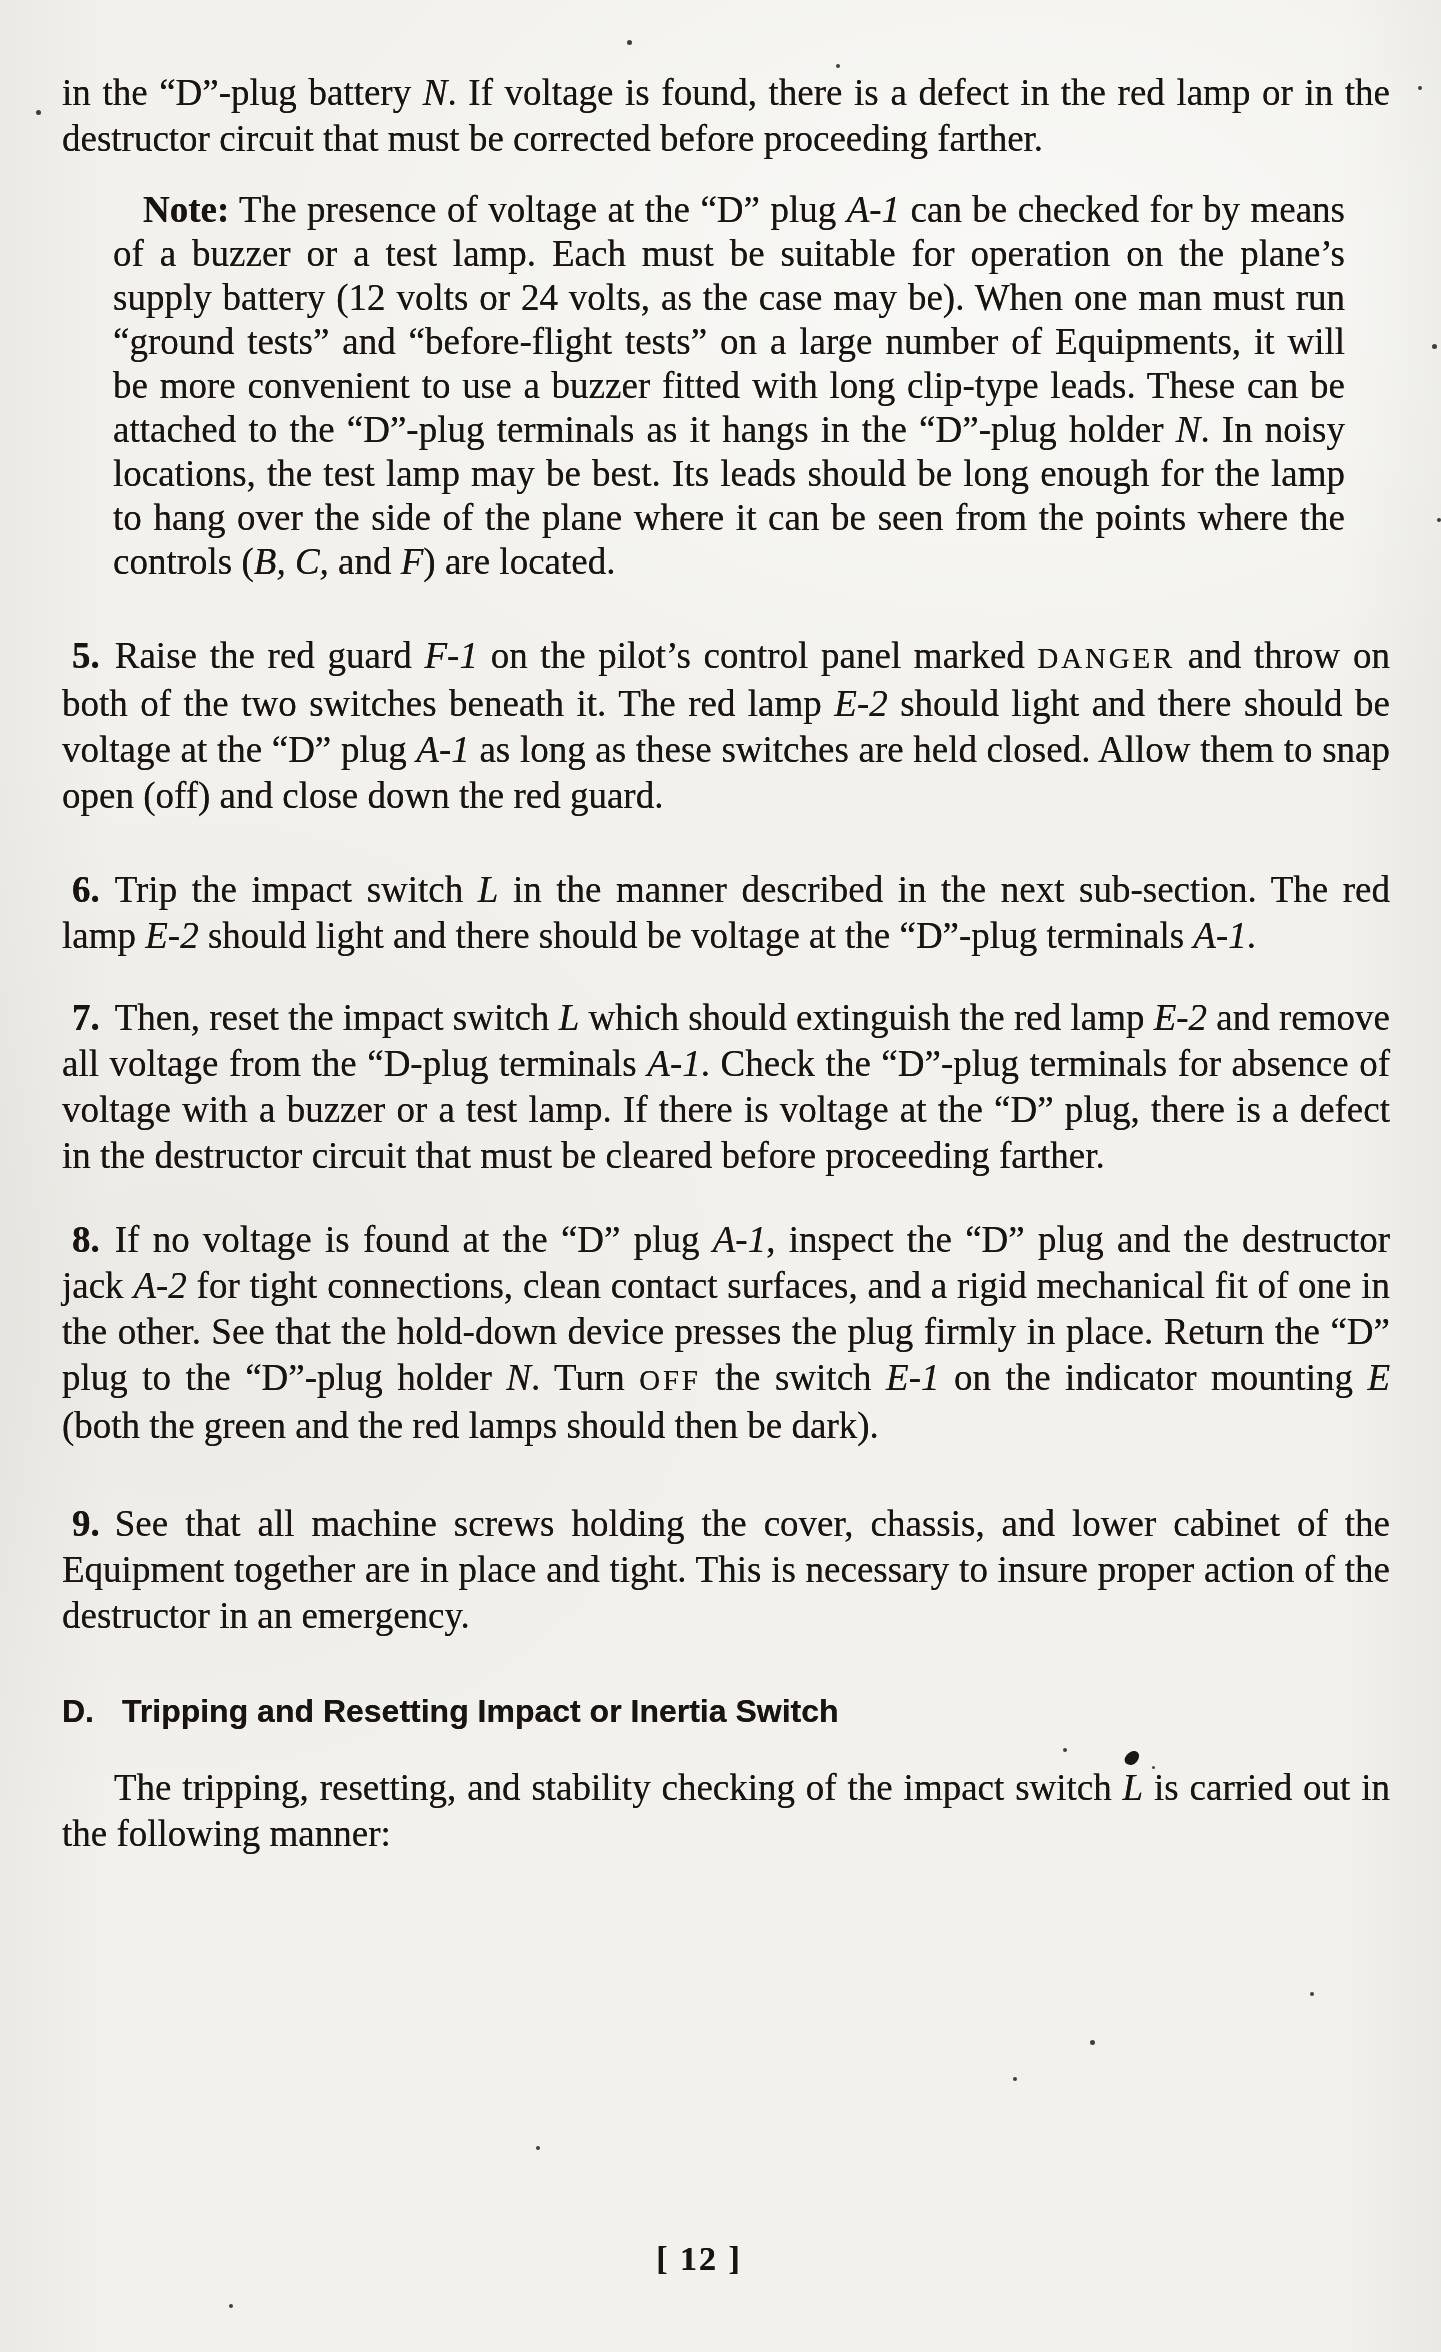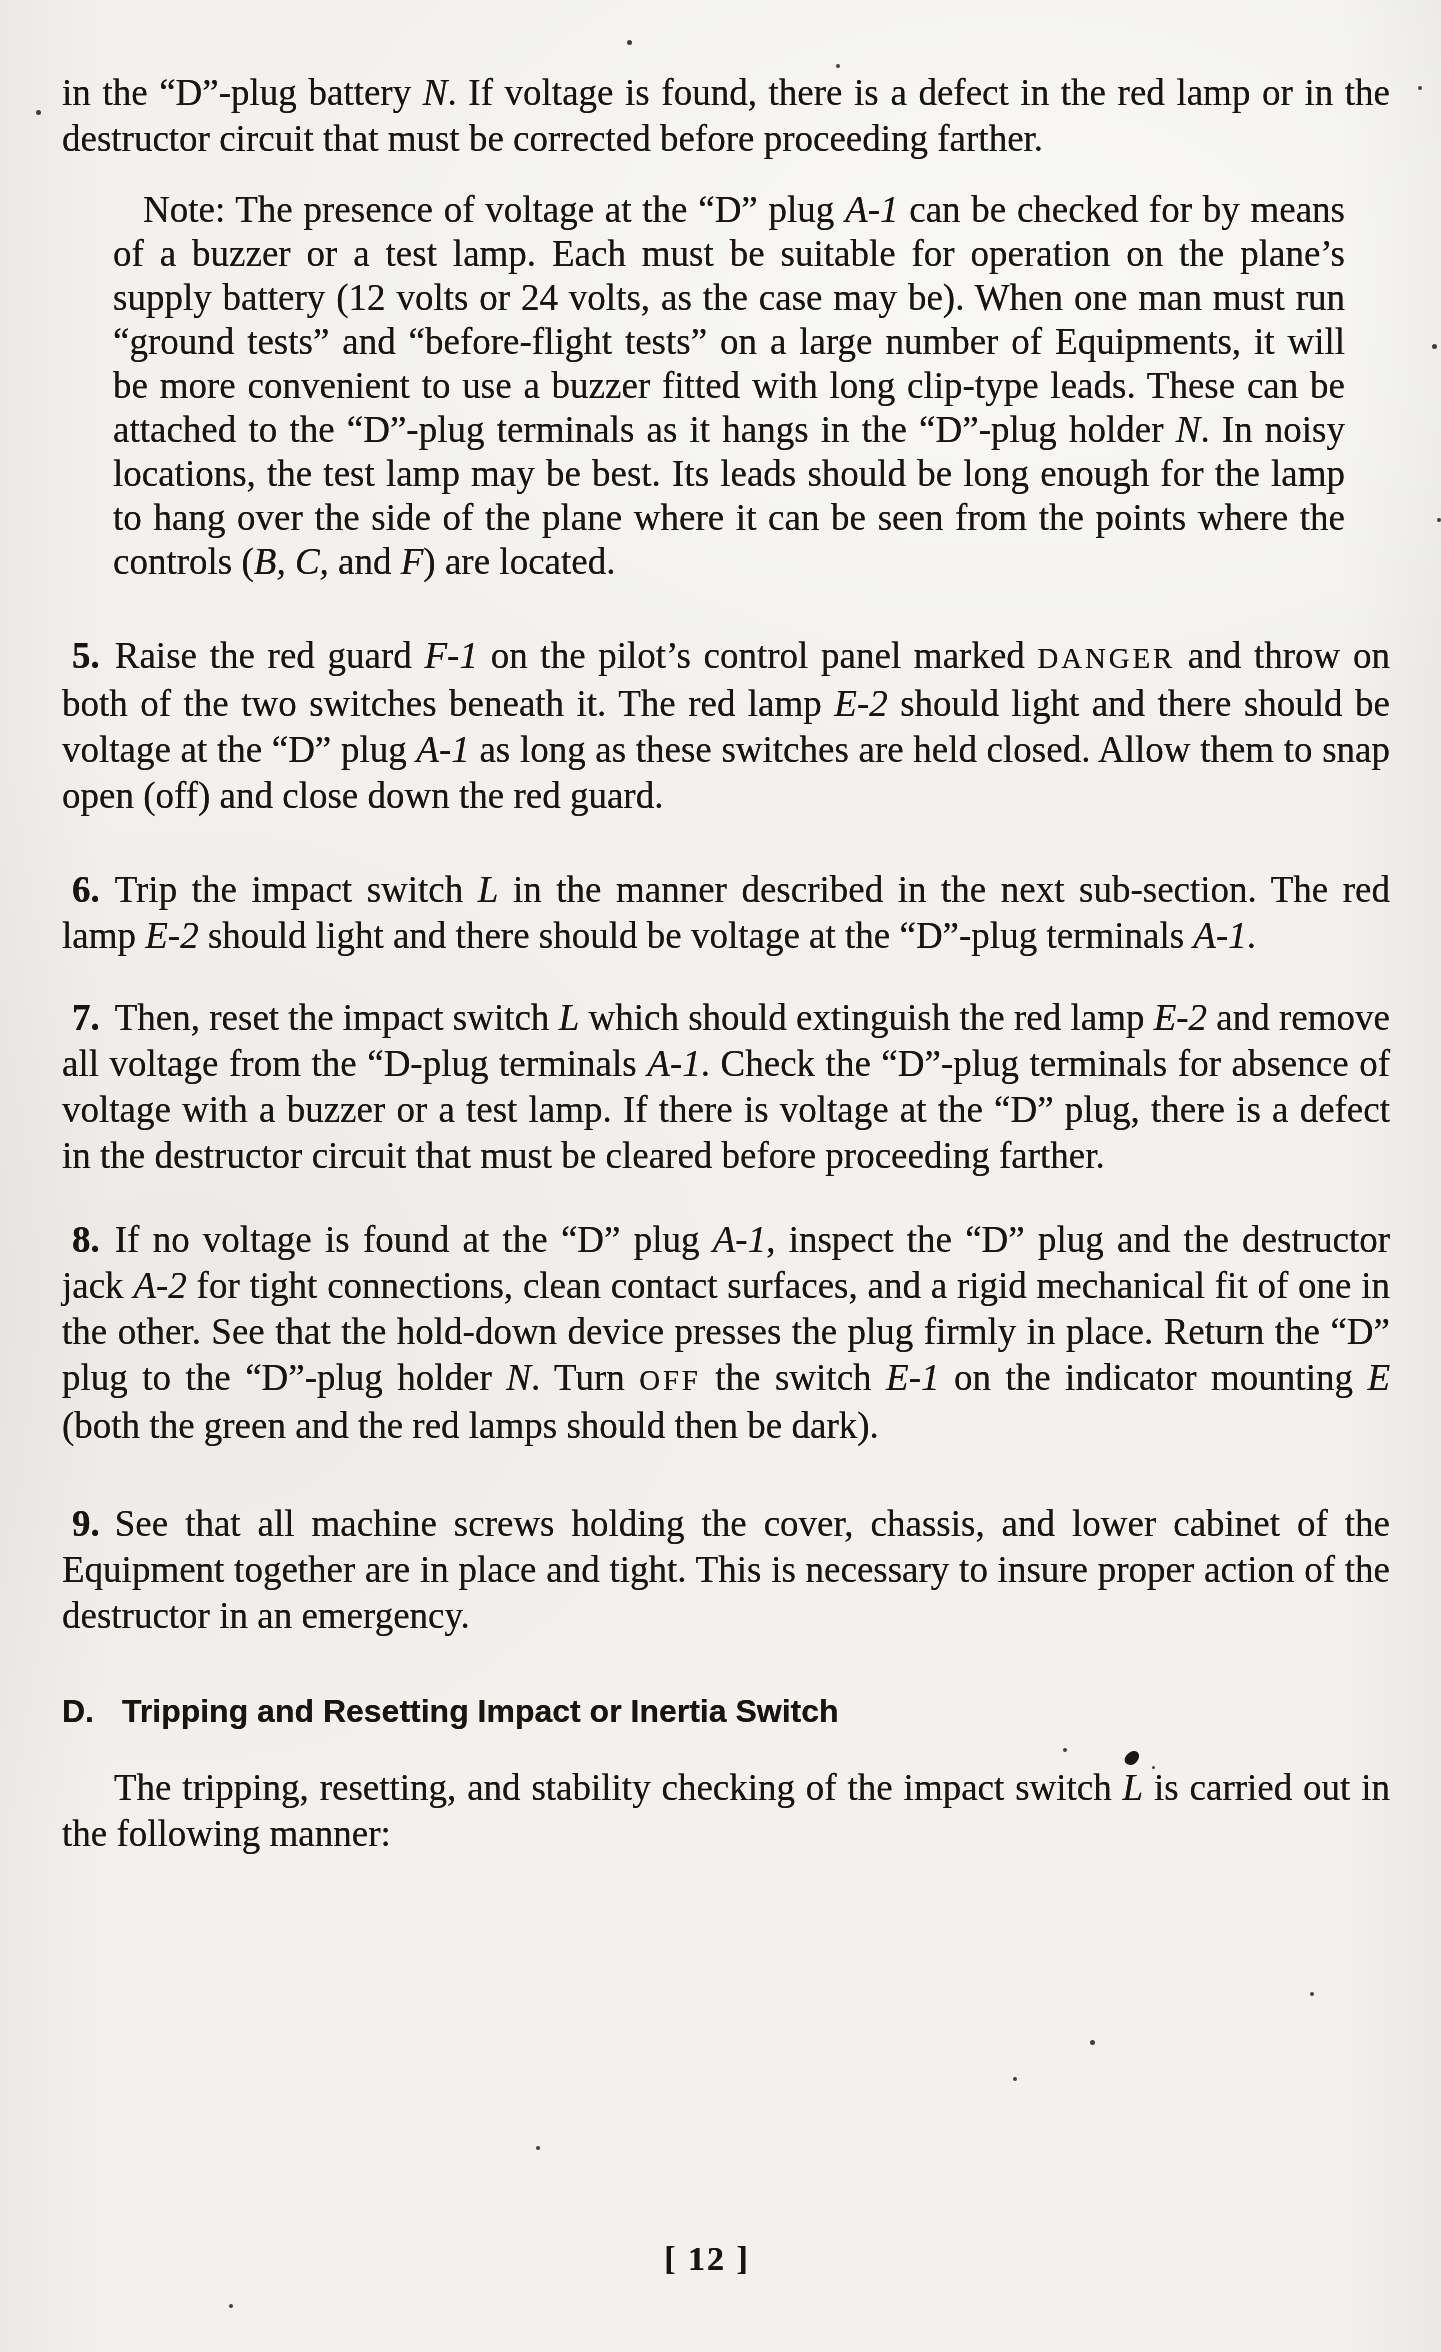--- a/index.html
+++ b/index.html
@@ -61,7 +61,7 @@
     margin-left: 8px;
   }
   
-  .s-b  { font-weight: 400; }
+  .s-b  { font-weight: 700; }
   .s-i  { font-style: italic; }
   .s-sc { font-size: 0.78em; letter-spacing: 0.10em; }
   .s-n  { font-weight: 700; margin-right: 15px; }

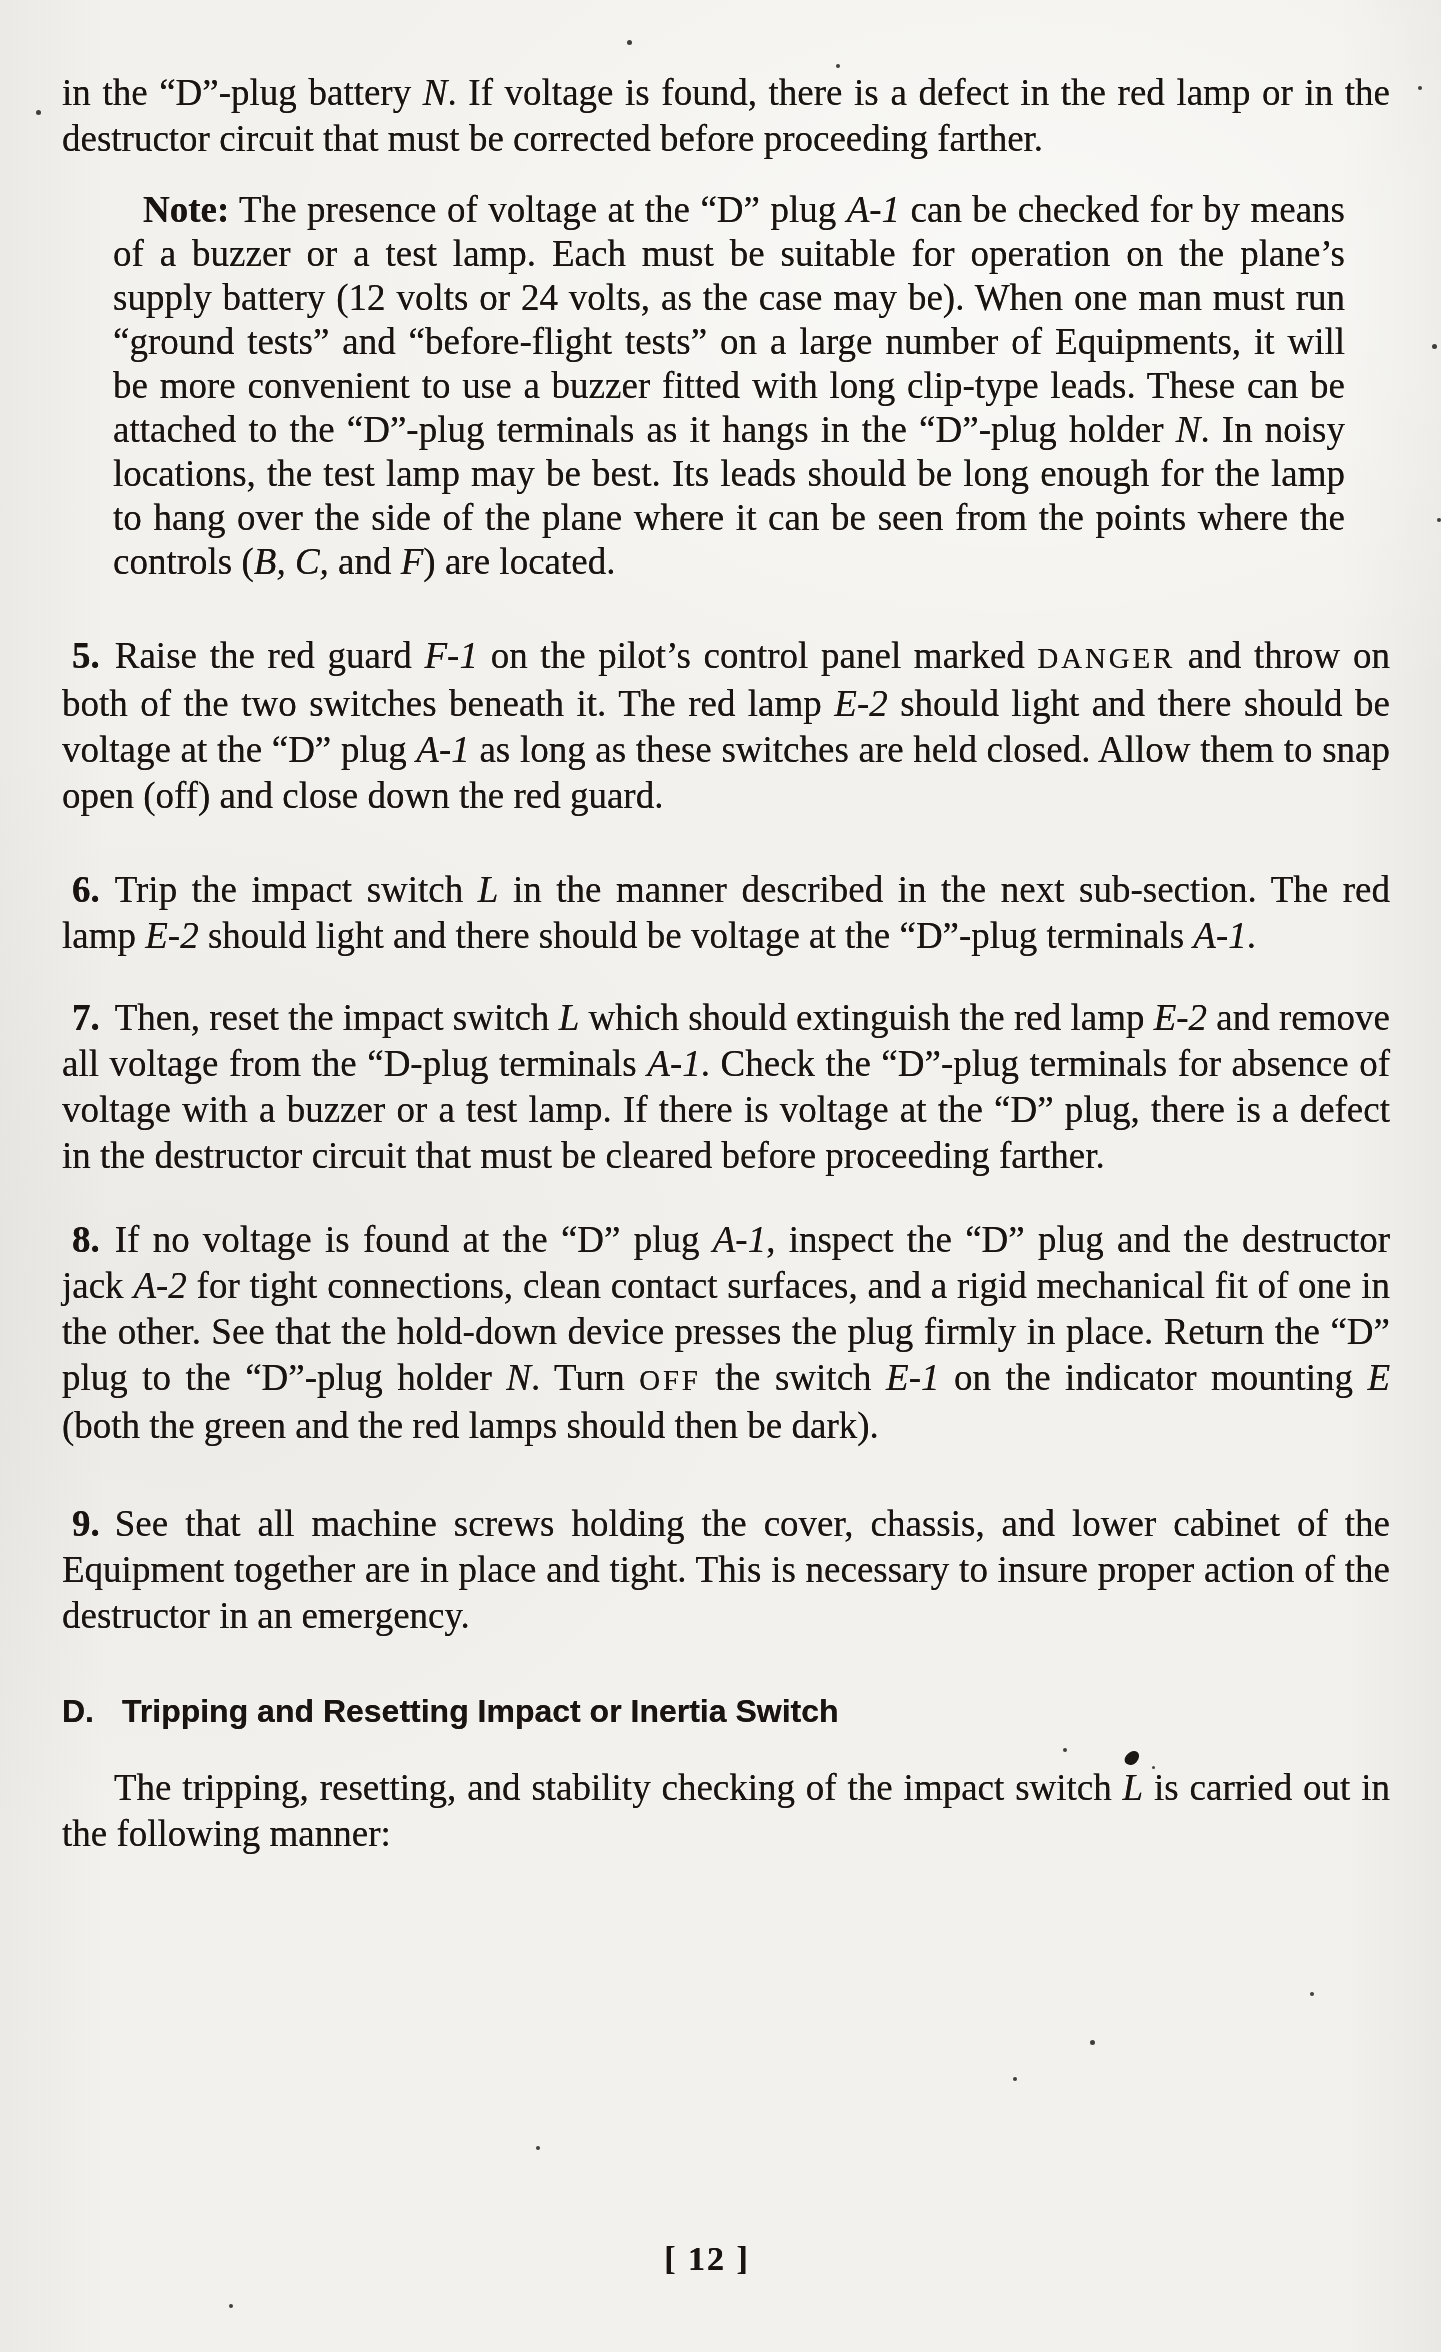--- a/index.html
+++ b/index.html
@@ -58,7 +58,6 @@
     font-weight: 700;
     letter-spacing: 2px;
     text-shadow: 0 0 0.6px rgba(25,18,10,0.85);
-    margin-left: 8px;
   }
   
   .s-b  { font-weight: 700; }

